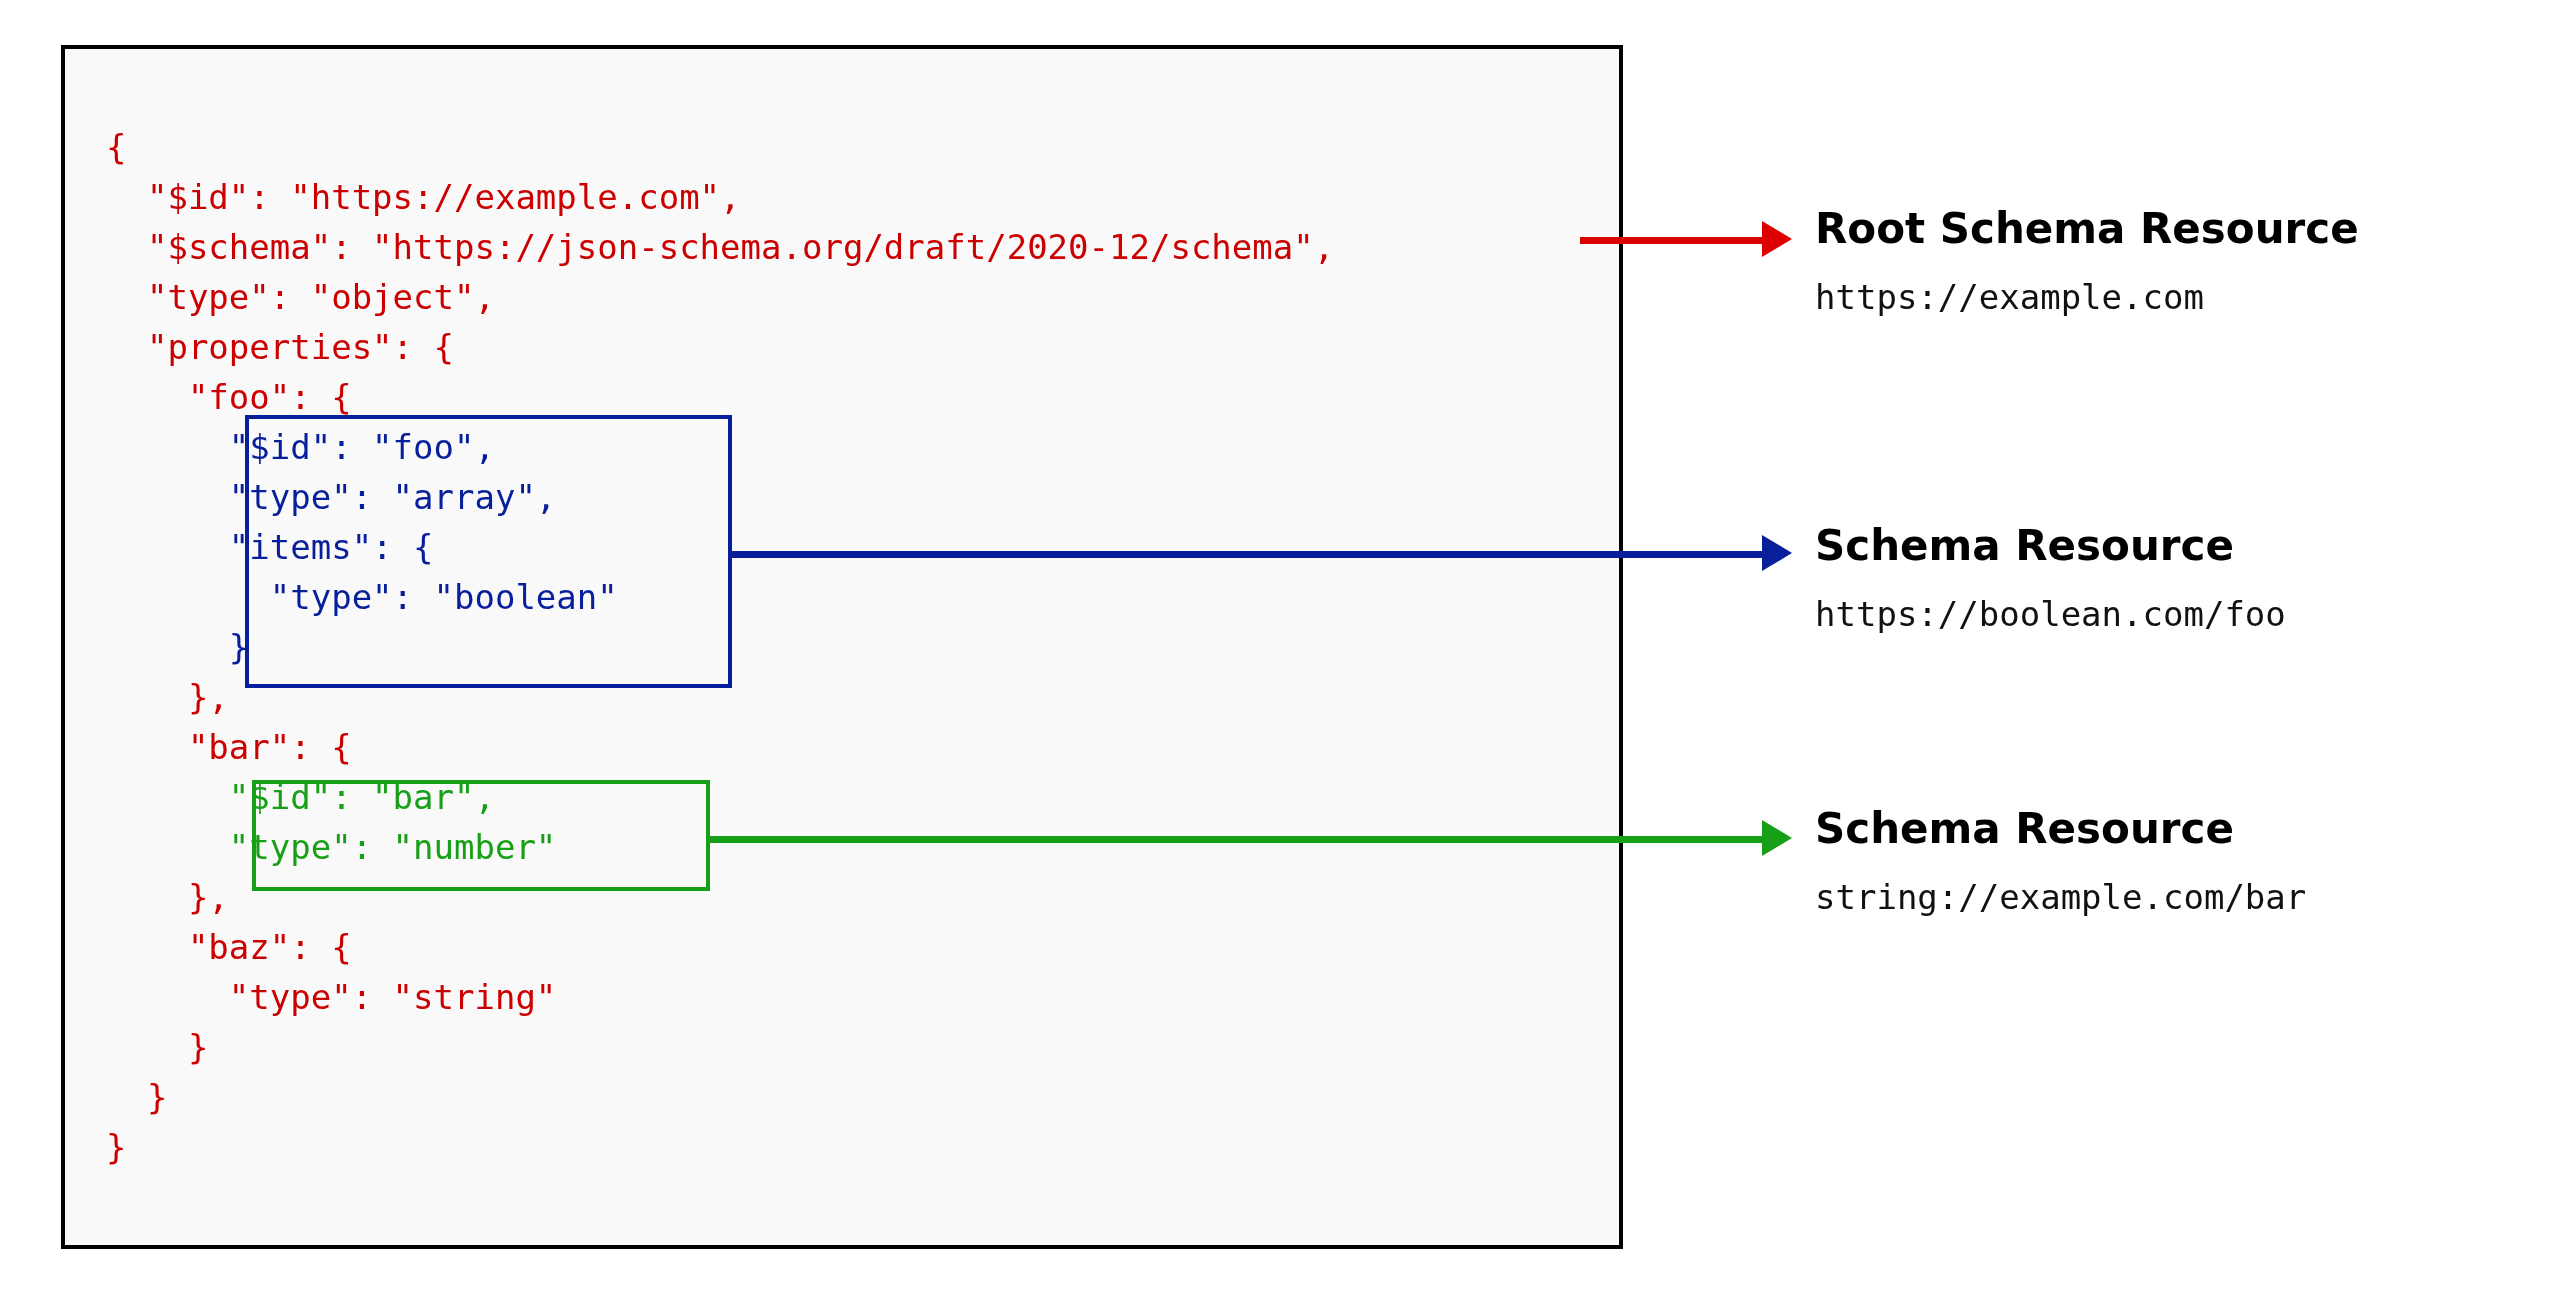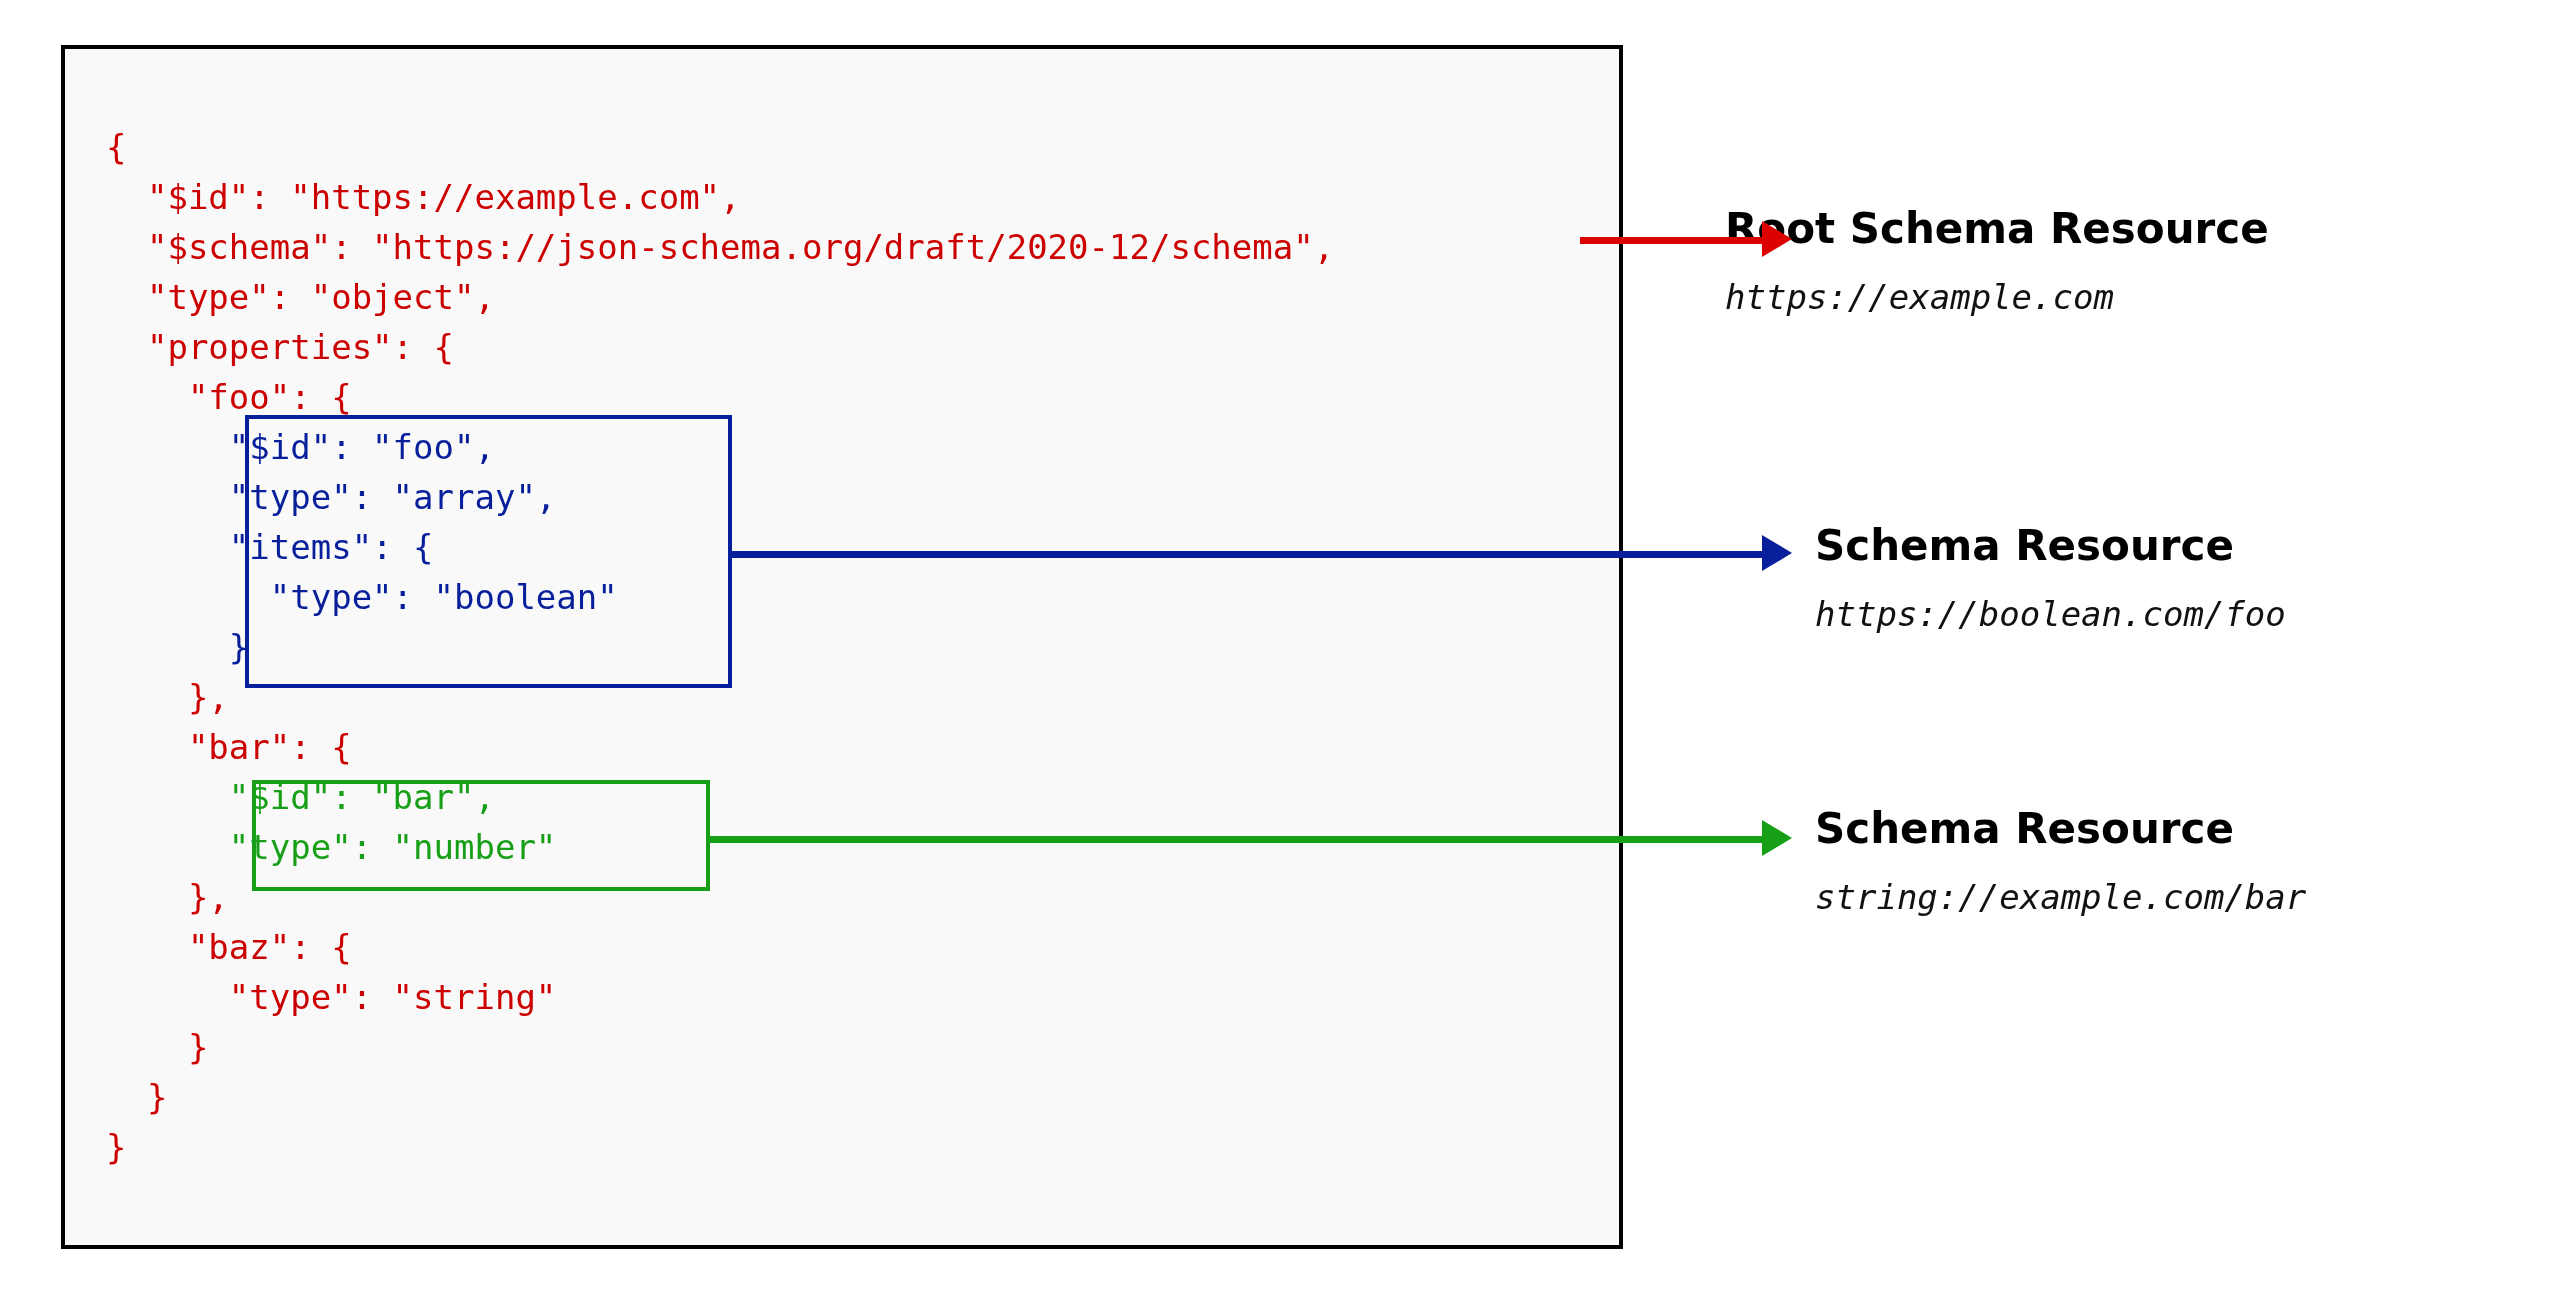--- a/index.html
+++ b/index.html
@@ -110,7 +110,7 @@
     line-height: 1.1;
     font-style: italic;
   }
-  #label-root { left: 1725px; top: 206px; }
+  #label-root { left: 1815px; top: 206px; }
   #label-foo  { left: 1815px; top: 523px; }
   #label-bar  { left: 1815px; top: 806px; }
 </style>

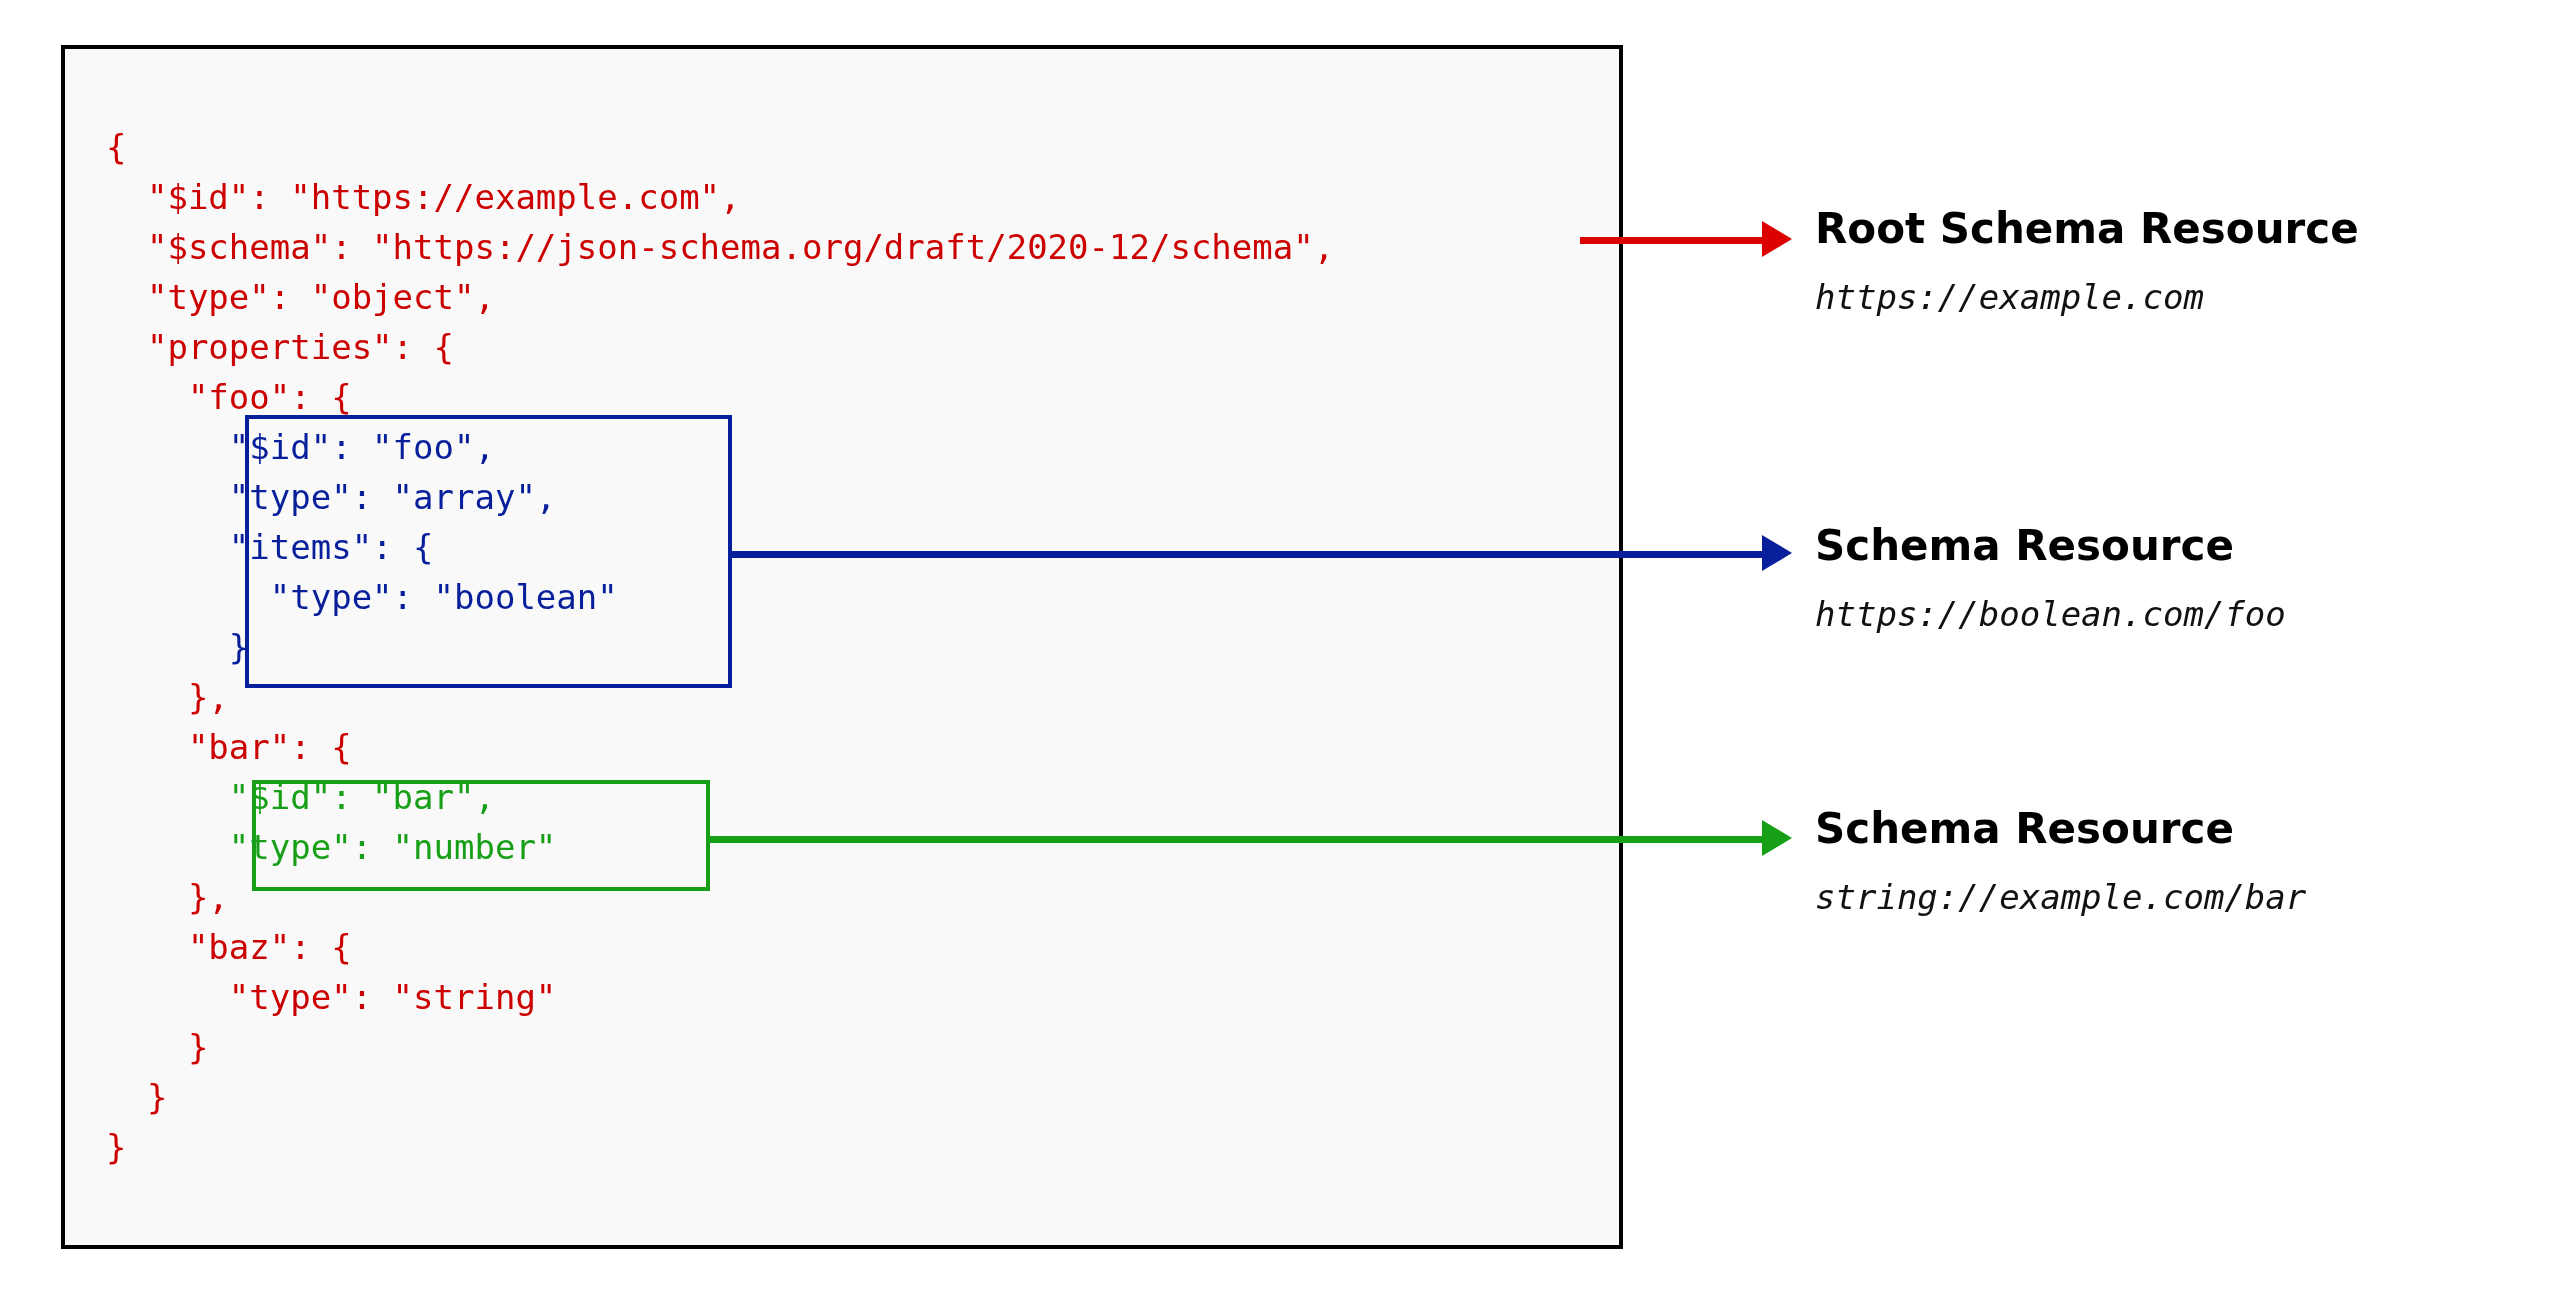--- a/index.html
+++ b/index.html
@@ -108,7 +108,6 @@
     white-space: nowrap;
     margin-top: 27px;
     line-height: 1.1;
-    font-style: italic;
   }
   #label-root { left: 1815px; top: 206px; }
   #label-foo  { left: 1815px; top: 523px; }

